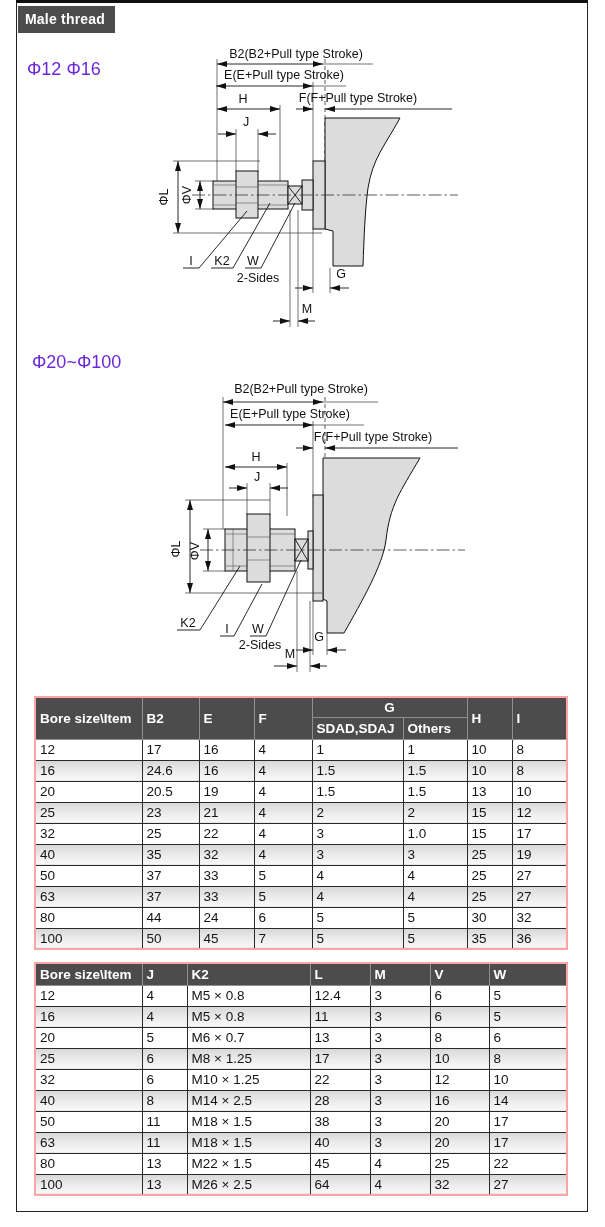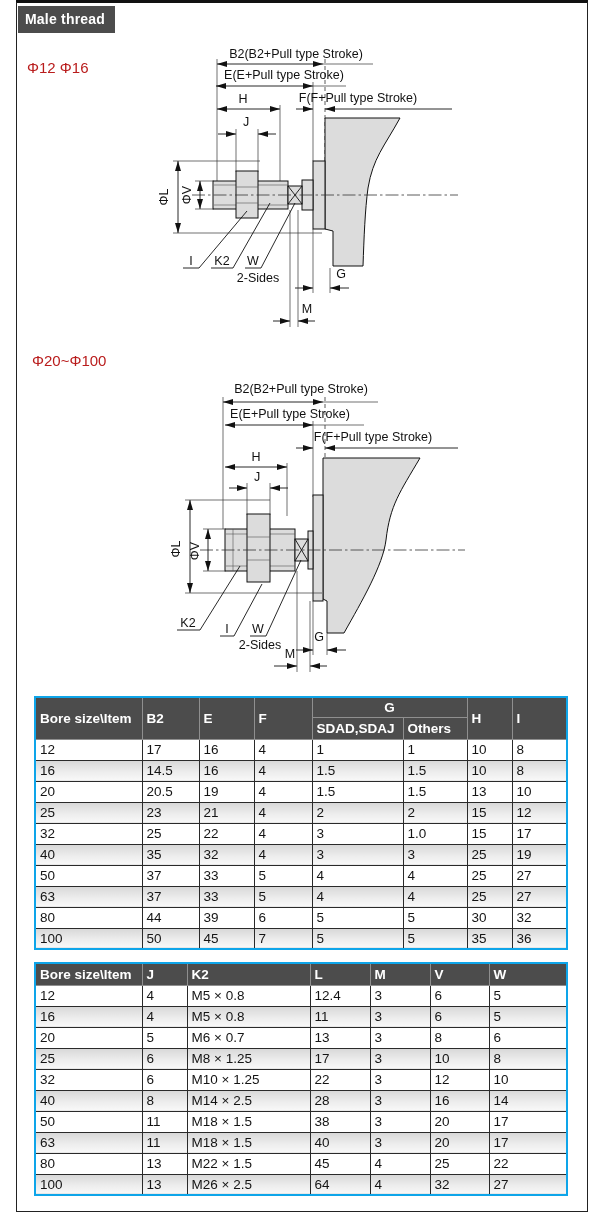--- a/index.html
+++ b/index.html
@@ -9,7 +9,7 @@
   .frame{position:absolute;left:16px;top:2px;width:572px;height:1210px;border:1px solid #222;border-top:none}
   .title-box{position:absolute;left:18px;top:6px;height:27px;background:#4c4c4c;color:#fff;
     font-weight:bold;font-size:14px;line-height:27px;padding:0 10px 4px 7px;letter-spacing:.2px}
-  .section-label{position:absolute;font-size:15px;color:#b91c1c}
+  .section-label{position:absolute;font-size:18px;color:#6d28d9}
   svg{position:absolute;overflow:visible}
   svg text{font-family:"Liberation Sans",sans-serif;font-size:12.5px;fill:#111}
   .dim{stroke:#111;stroke-width:.9;fill:none}

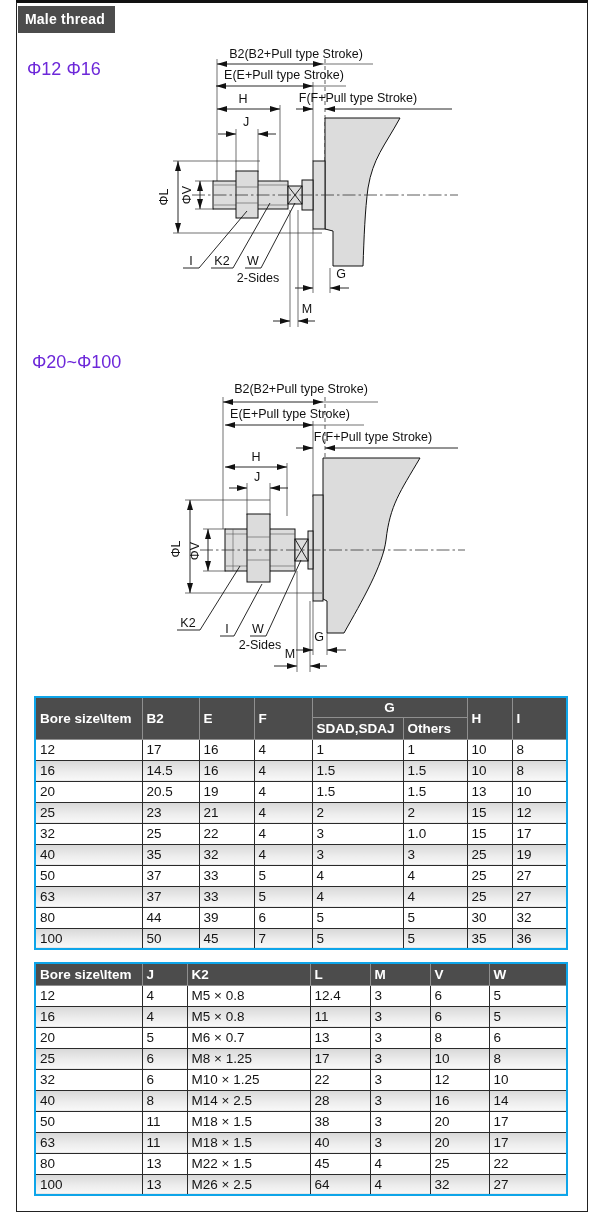--- a/index.html
+++ b/index.html
@@ -19,7 +19,7 @@
   .part{fill:#dcdcdc;stroke:#111;stroke-width:1}
   .det{stroke:#555;stroke-width:.6;fill:none}
   table{position:absolute;border-collapse:collapse;table-layout:fixed;background:#fff;
-    font-size:13.5px;border:2px solid #0ea5e9}
+    font-size:13.5px;border:2px solid #fca5a5}
   td,th{border:1px solid #2a2a2a;padding:0 4px;text-align:left;white-space:nowrap;overflow:hidden}
   td{height:21px;font-weight:normal;color:#141414}
   thead th{background:#4c4c4c;color:#fff;font-weight:bold;border:1px solid #8f8f8f;height:22px}

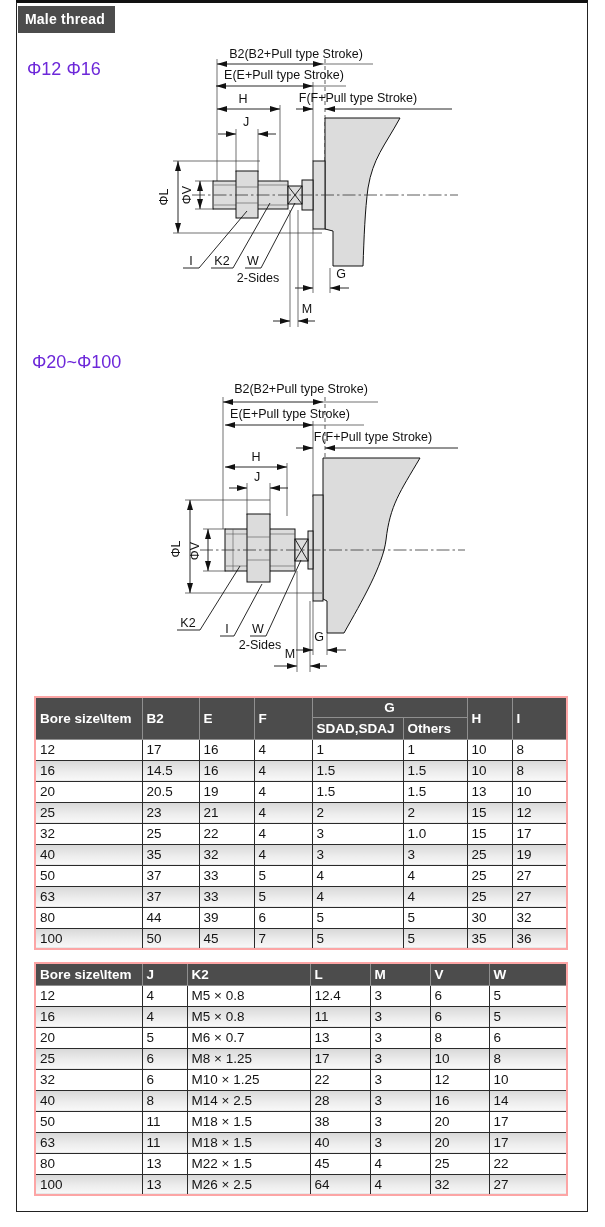--- a/index.html
+++ b/index.html
@@ -253,7 +253,7 @@
         </tr>
         <tr class="alt">
           <td>16</td>
-          <td>14.5</td>
+          <td>24.6</td>
           <td>16</td>
           <td>4</td>
           <td>1.5</td>

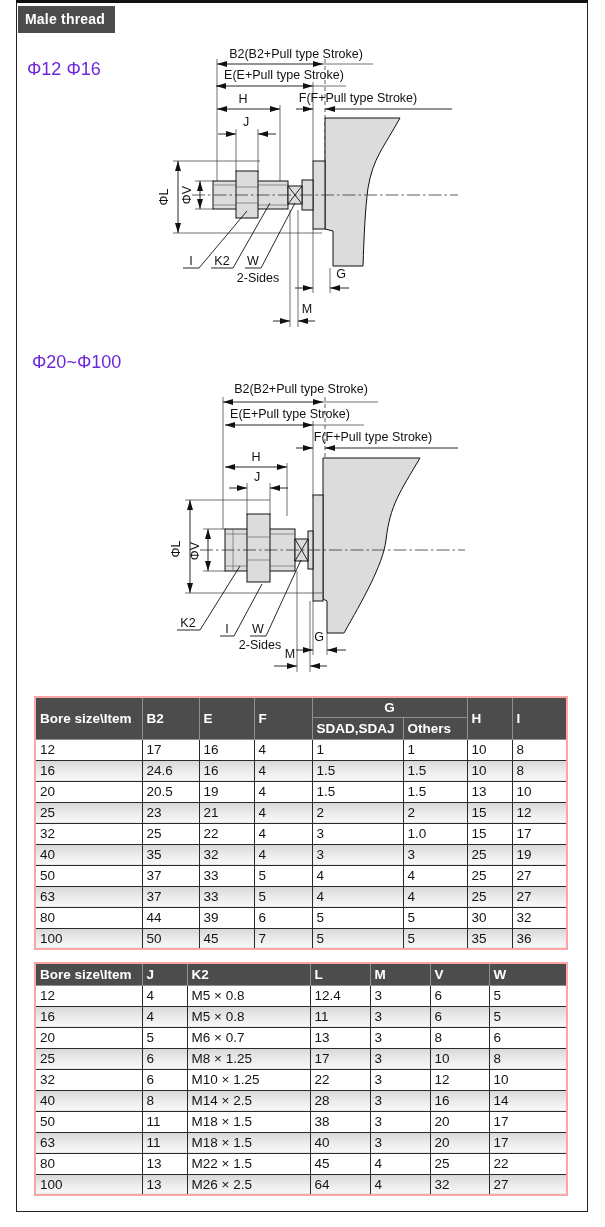--- a/index.html
+++ b/index.html
@@ -324,7 +324,7 @@
         <tr>
           <td>80</td>
           <td>44</td>
-          <td>39</td>
+          <td>24</td>
           <td>6</td>
           <td>5</td>
           <td>5</td>

